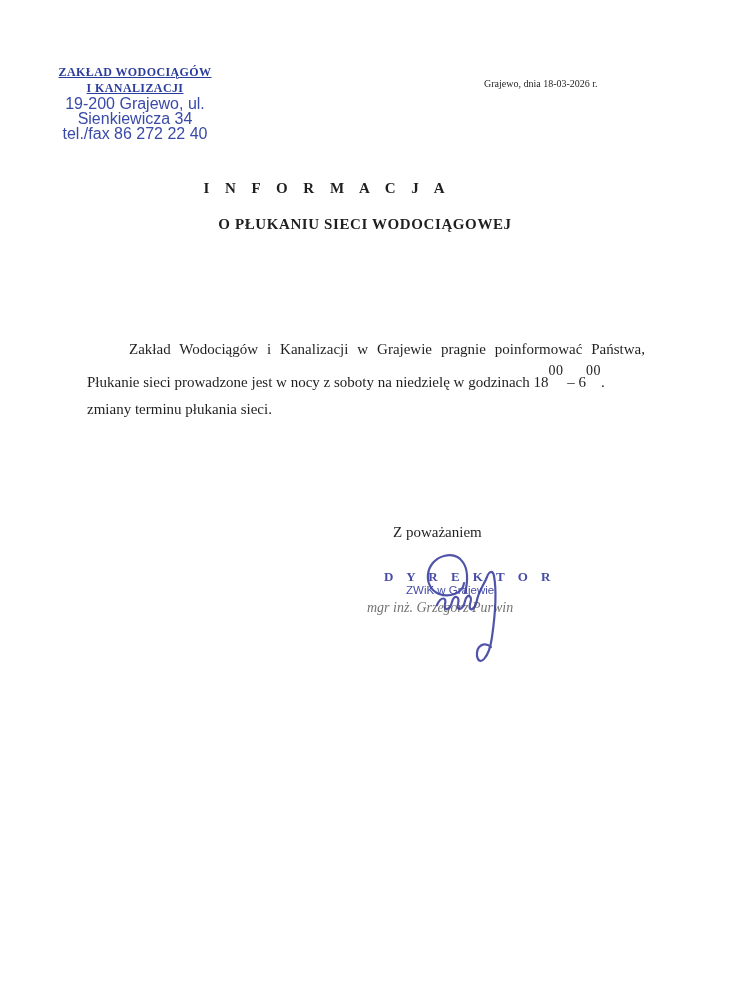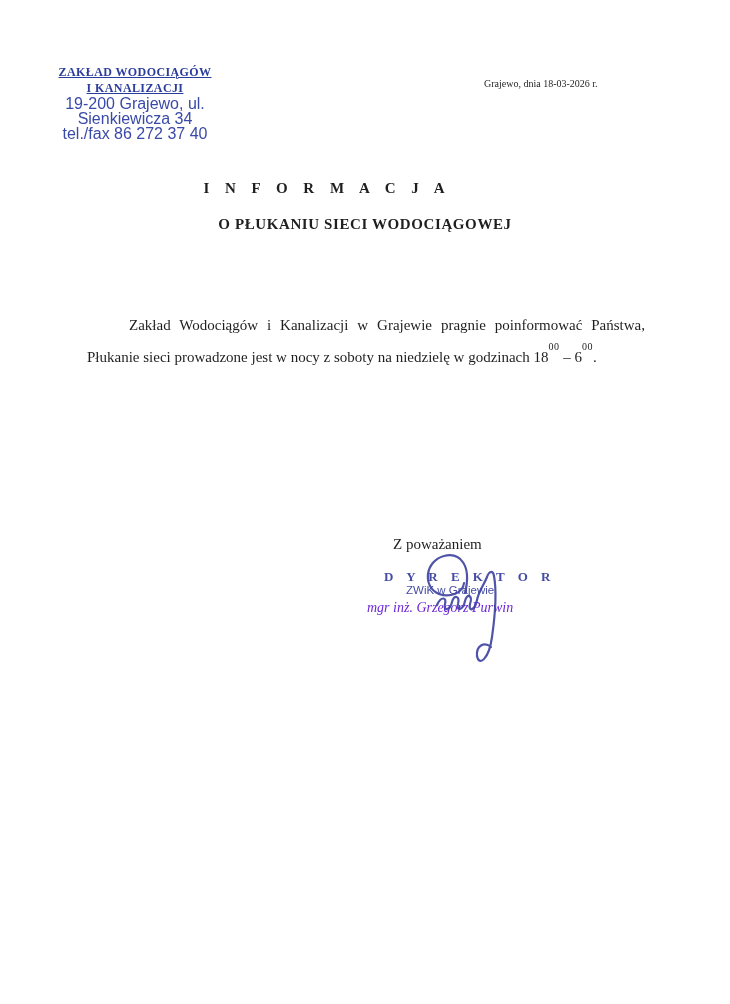--- a/index.html
+++ b/index.html
@@ -122,7 +122,7 @@
   <div class="lh-bold">ZAKŁAD WODOCIĄGÓW</div>
   <div class="lh-bold">I KANALIZACJI</div>
   <div class="lh-addr">19-200 Grajewo, ul. Sienkiewicza 34</div>
-  <div class="lh-addr">tel./fax 86 272 37 40</div>
+  <div class="lh-addr">tel./fax 86 272 22 40</div>
 </div>
 
 <div class="abs date-line">Grajewo, dnia 18-03-2026 r.</div>

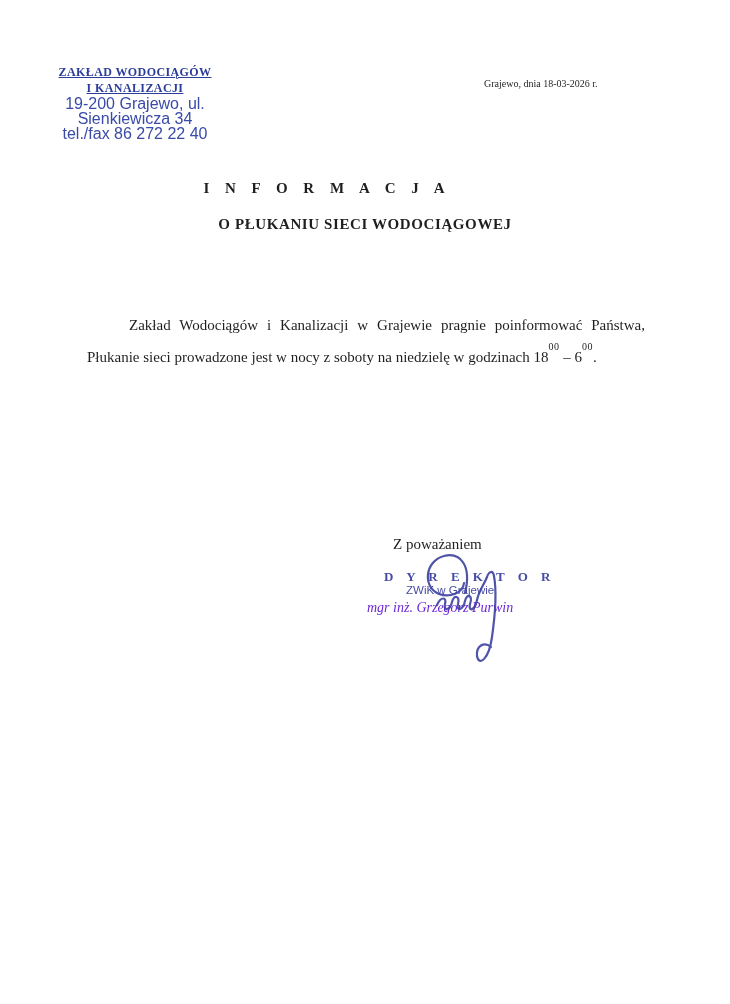--- a/index.html
+++ b/index.html
@@ -63,7 +63,7 @@
 
   
   .body-block {
-    left: 87px; top: 312px; width: 558px;
+    left: 87px; top: 336px; width: 558px;
     font-size: 15px;
     line-height: 27px;
   }

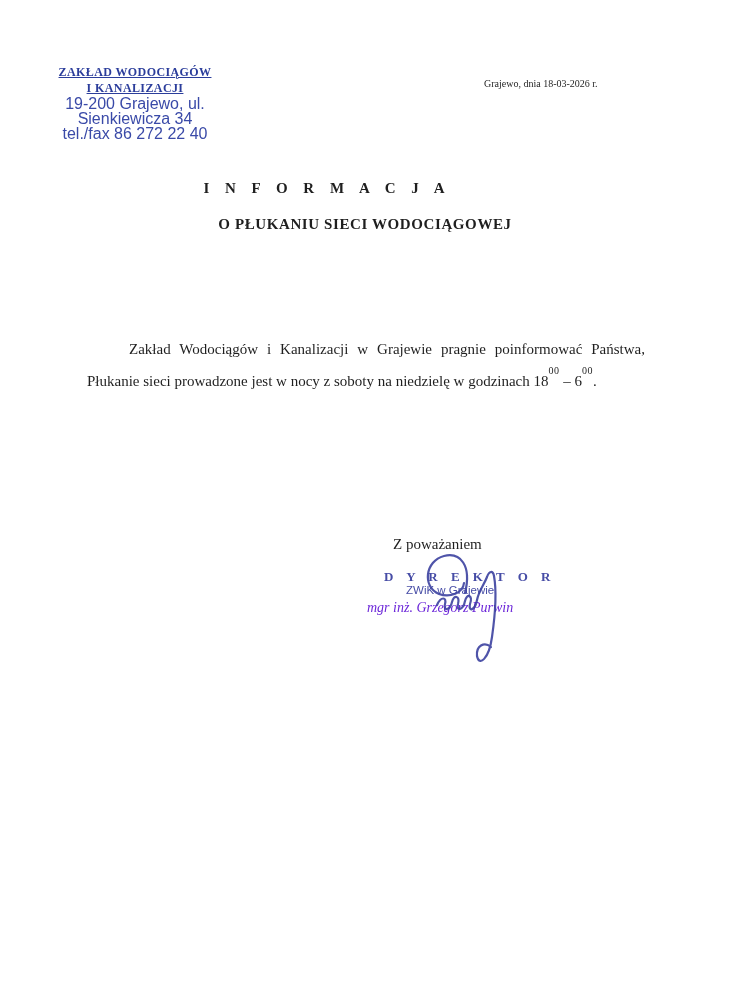--- a/index.html
+++ b/index.html
@@ -74,7 +74,7 @@
   }
   .body-line.indent { padding-left: 42px; }
   sup.hours {
-    font-size: 10px;
+    font-size: 14px;
     position: relative;
     top: -6px;
     letter-spacing: 0.5px;

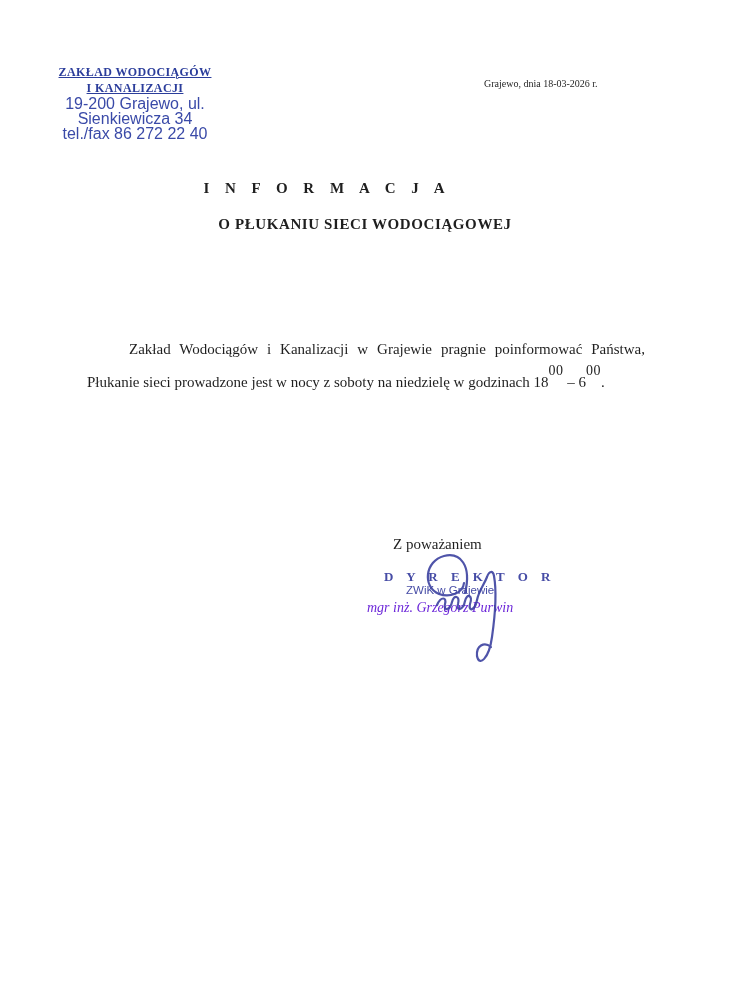--- a/index.html
+++ b/index.html
@@ -133,6 +133,7 @@
 <div class="abs body-block">
   <div class="body-line justify-full indent">Zakład Wodociągów i Kanalizacji w Grajewie pragnie poinformować Państwa,</div>
   <div class="body-line"><span>Płukanie sieci prowadzone jest w nocy z soboty na niedzielę w godzinach 18</span><sup class="hours">00</sup><span> – 6</span><sup class="hours">00</sup><span>.</span></div>
+  <div class="body-line">zmiany terminu płukania sieci.</div>
 </div>
 
 <div class="abs closing">Z poważaniem</div>

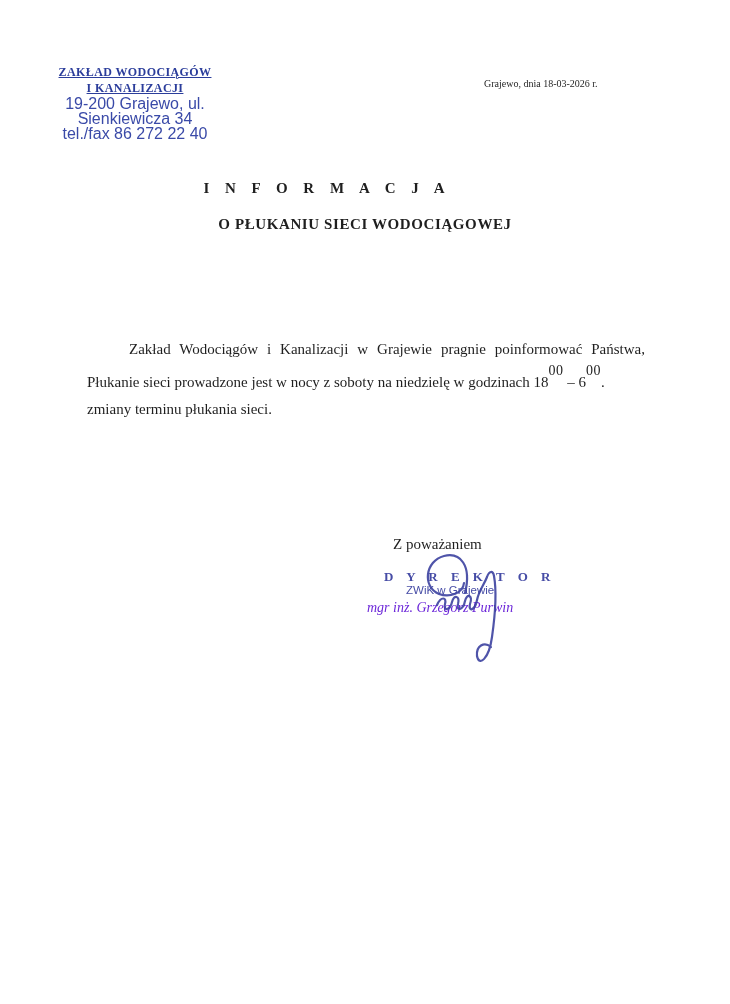--- a/index.html
+++ b/index.html
@@ -83,7 +83,7 @@
 
   
   .closing {
-    left: 393px; top: 536px;
+    left: 393px; top: 524px;
     font-size: 15px;
   }
 

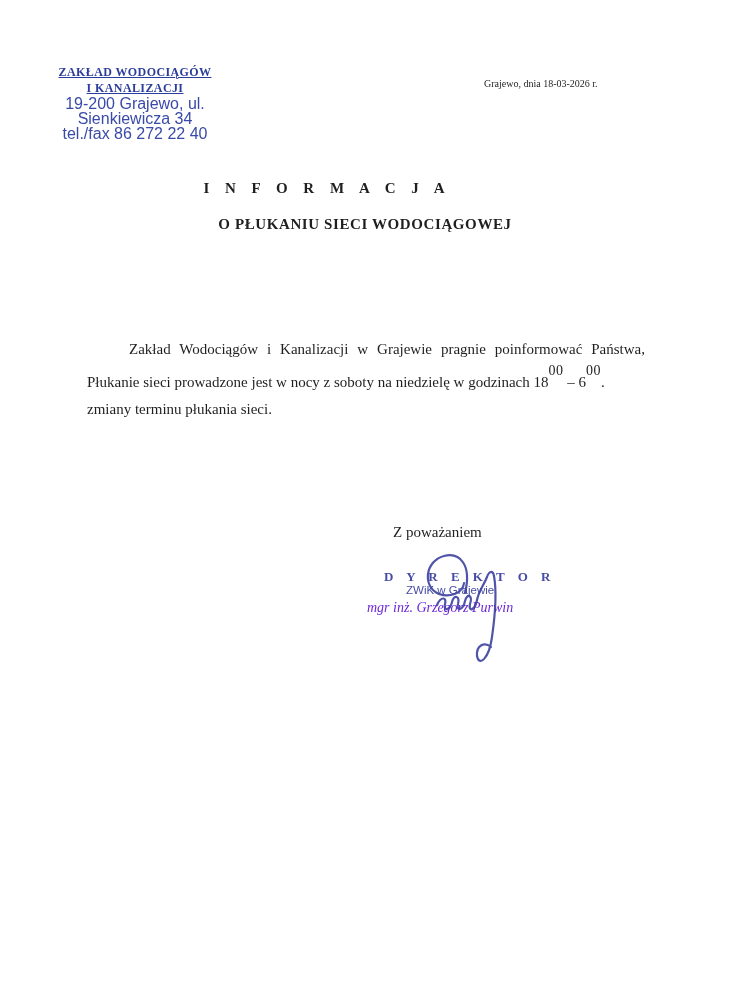--- a/index.html
+++ b/index.html
@@ -105,7 +105,7 @@
   }
   .stamp-name {
     left: 367px; top: 600px;
-    color: #6d28d9;
+    color: #737373;
     font-style: italic;
     font-size: 14px;
     white-space: nowrap;

